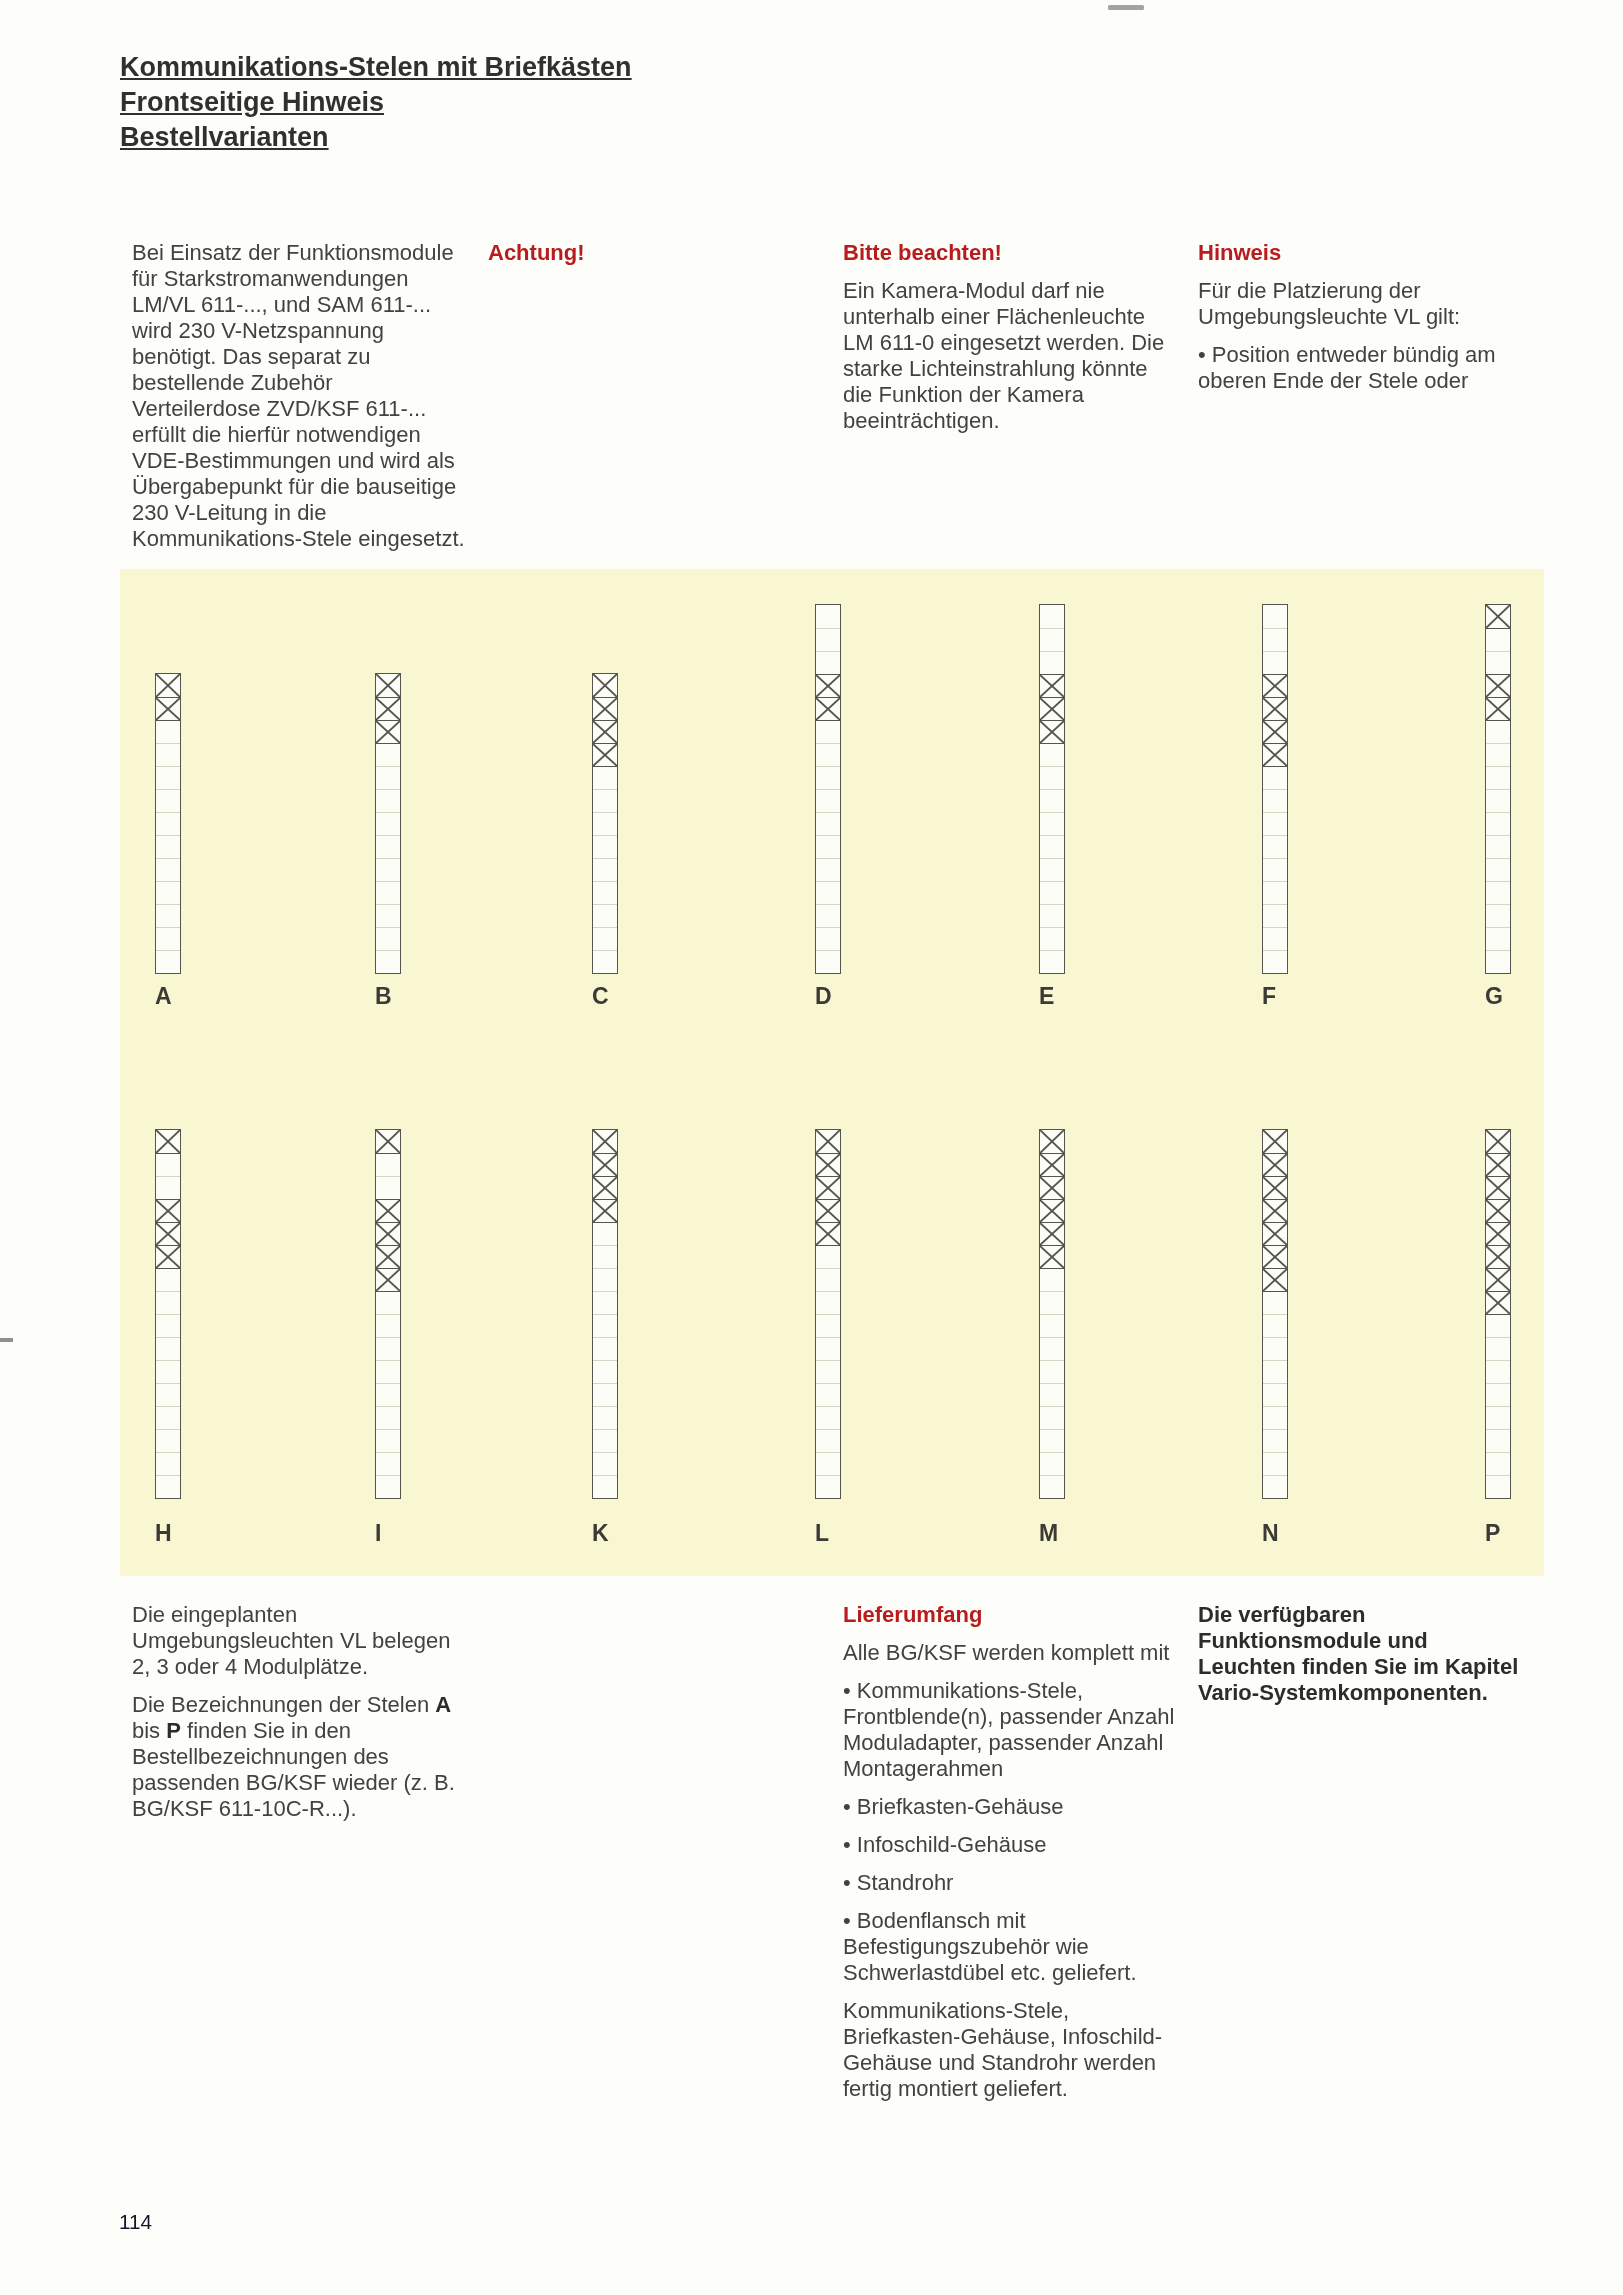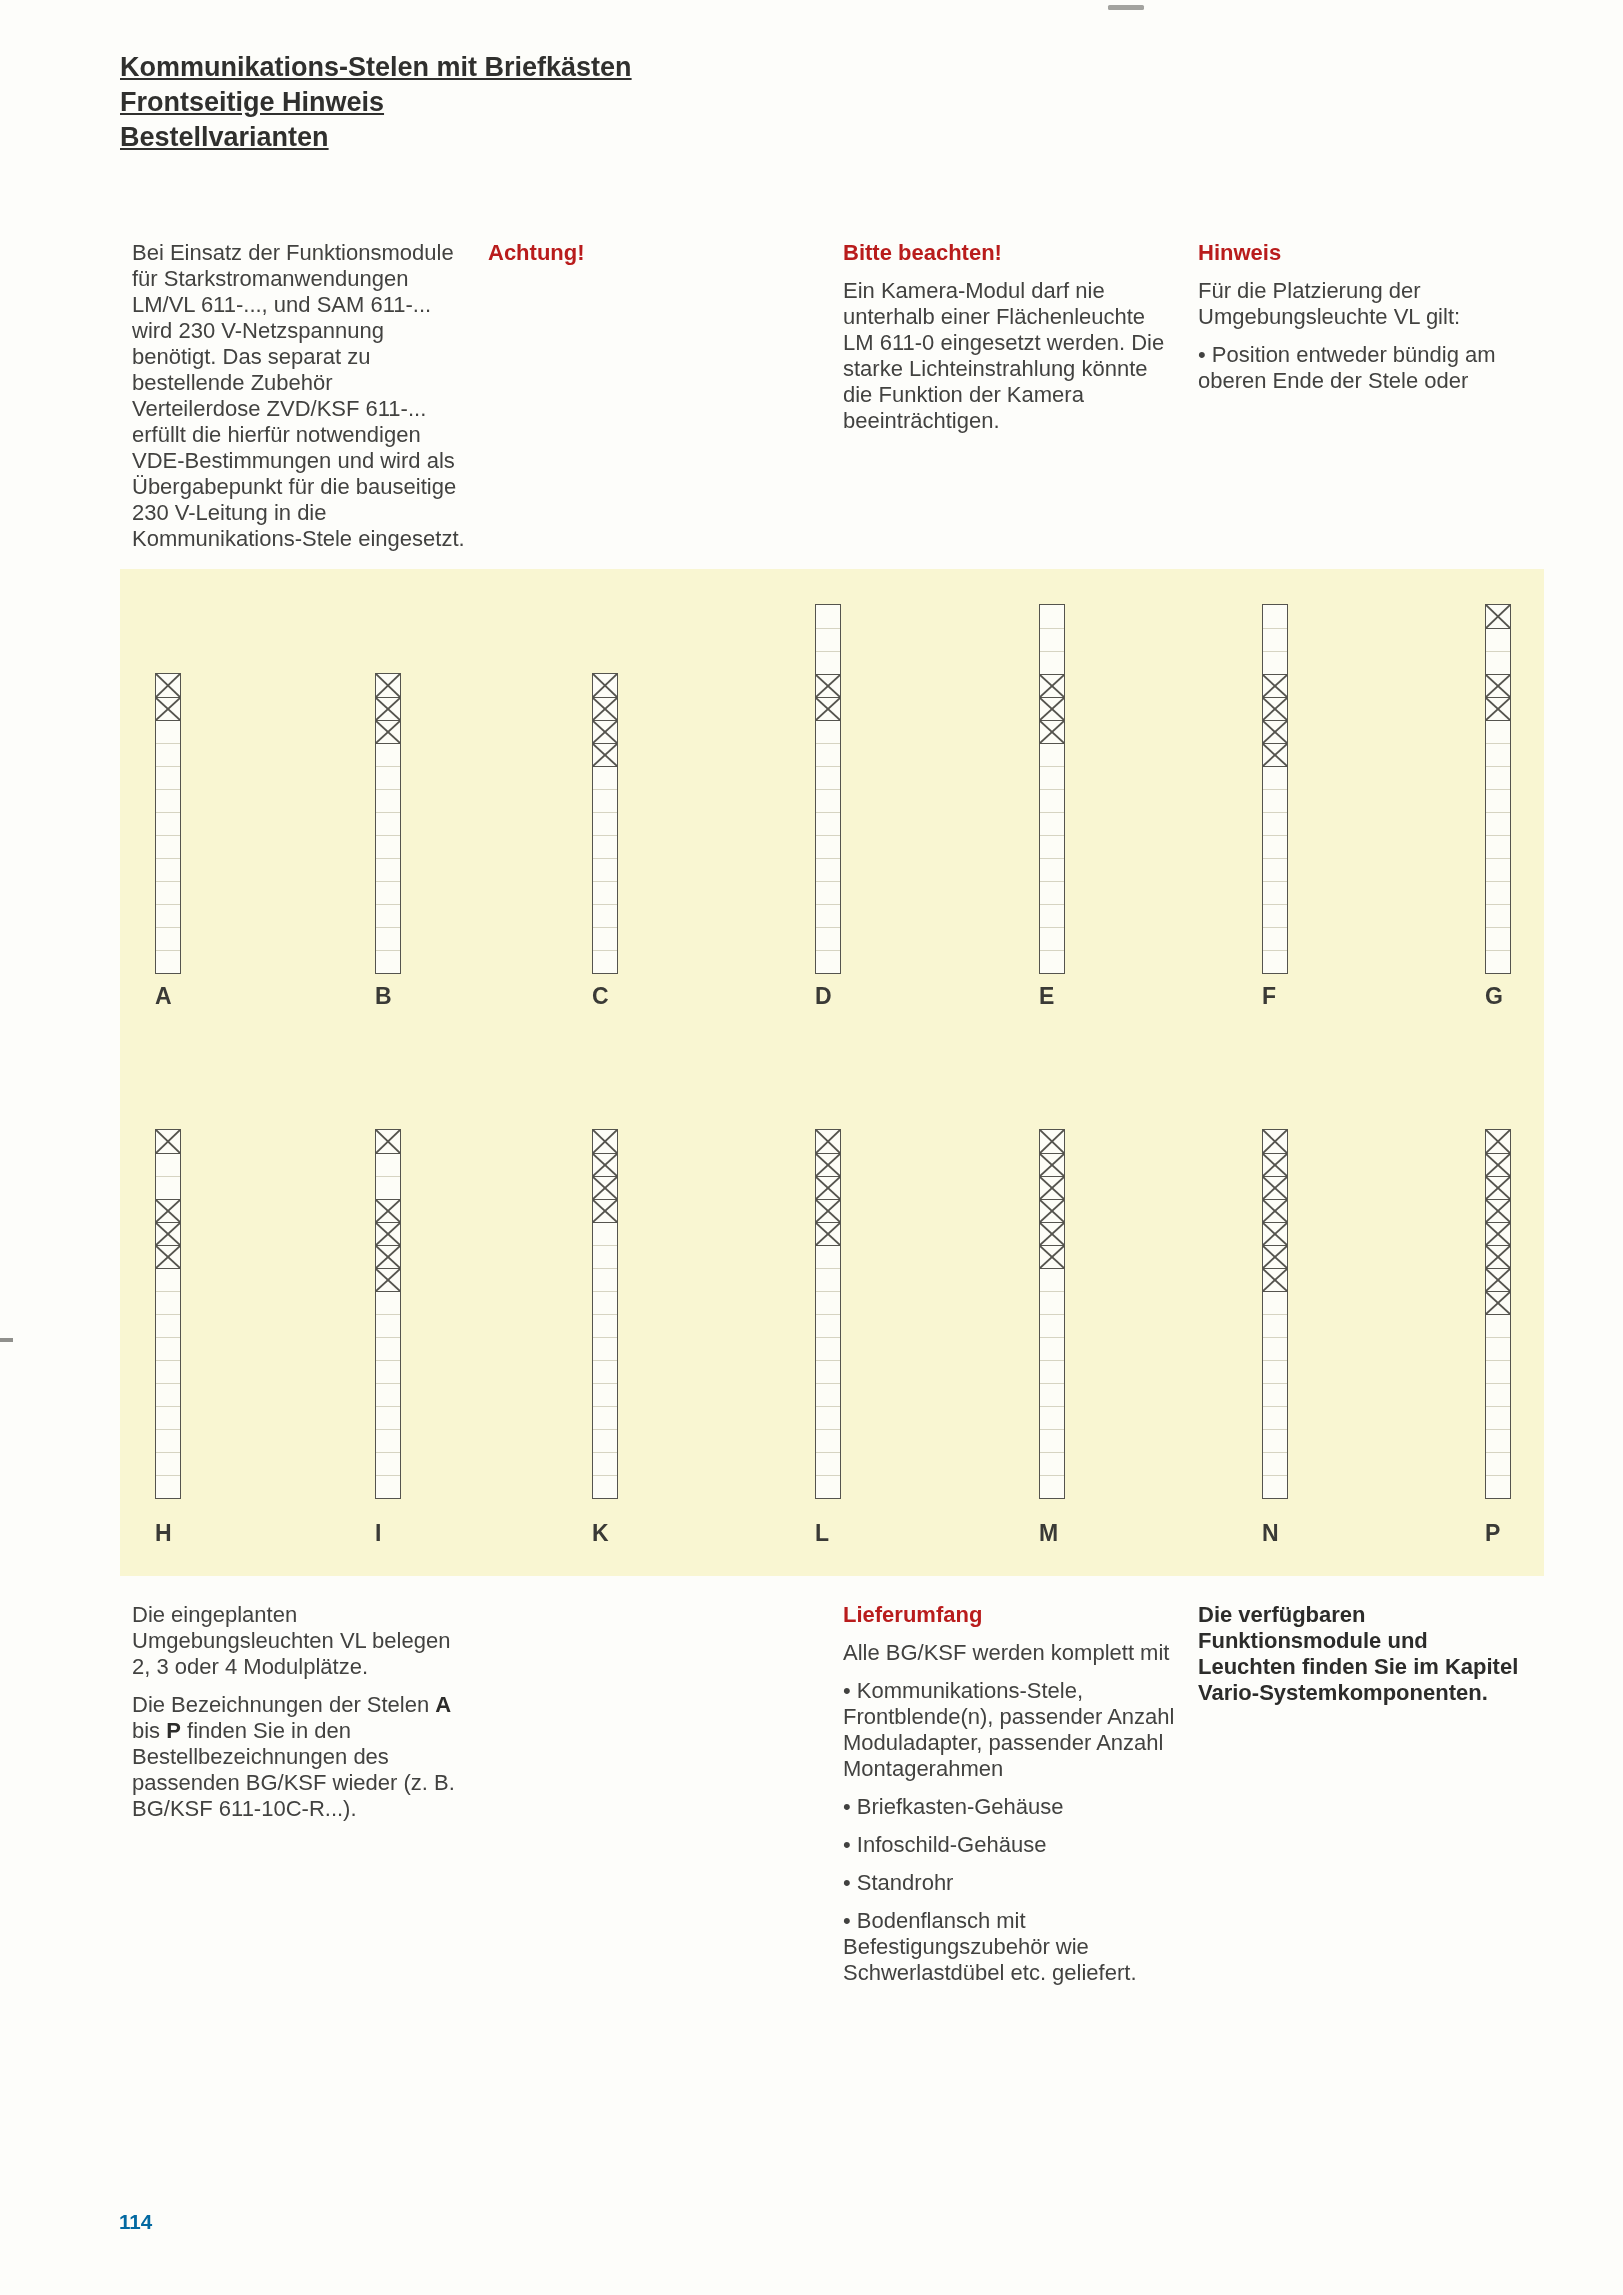--- a/index.html
+++ b/index.html
@@ -650,6 +650,7 @@
       <p><span>• </span><span>Infoschild-Gehäuse</span></p>
       <p><span>• </span><span>Standrohr</span></p>
       <p><span>• </span><span>Bodenflansch mit Befestigungszubehör wie Schwerlastdübel etc. geliefert.</span></p>
+      <p><span>Kommunikations-Stele, Briefkasten-Gehäuse, Infoschild-Gehäuse und Standrohr werden fertig montiert geliefert.</span></p>
     </div>
     <div class="bottom-col" style="left: 1186px;">
       <p><span class="b">Die verfügbaren Funktionsmodule und Leuchten finden Sie im Kapitel Vario-Systemkomponenten.</span></p>

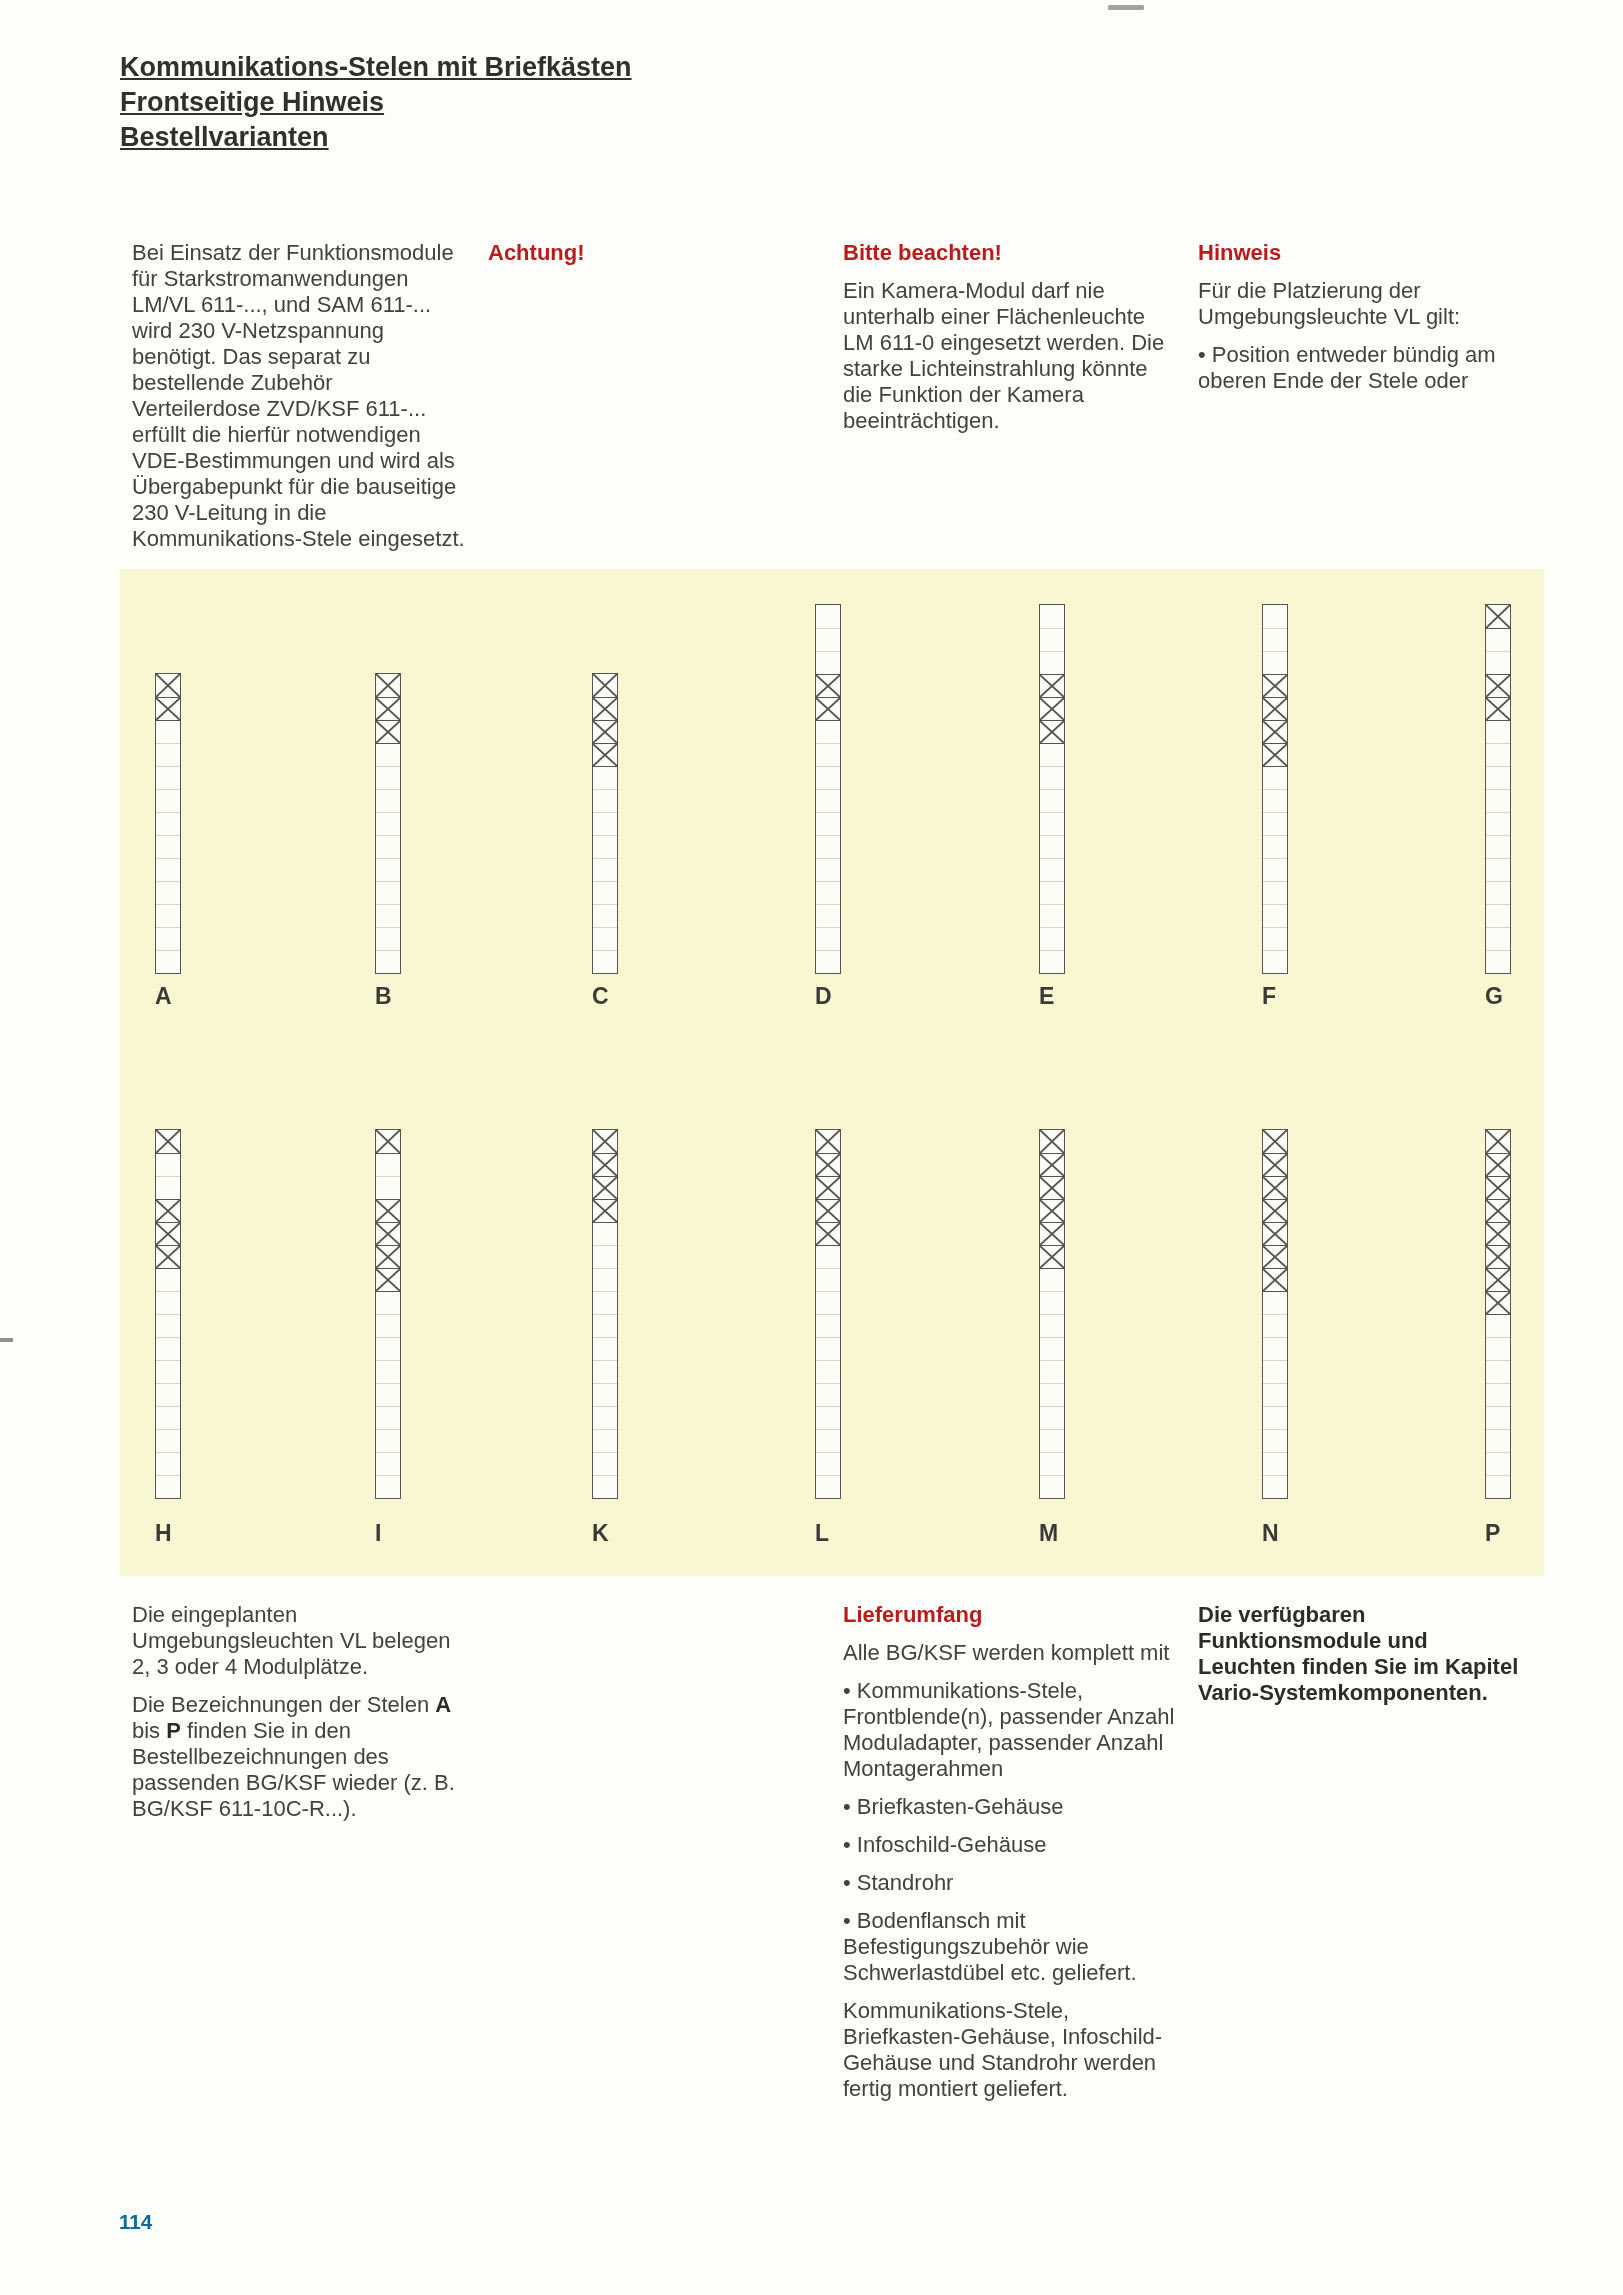--- a/index.html
+++ b/index.html
@@ -37,7 +37,7 @@
     position:absolute;font-size:23px;font-weight:bold;color:#3a3a36;
   }
   .pagenum{
-    position:absolute;left:119px;top:2210px;font-size:20.6px;color:#0369a1;font-weight:bold;
+    position:absolute;left:119px;top:2210px;font-size:20.6px;color:#0f172a;
   }
   .top-dash{
     position:absolute;left:1108px;top:4.8px;width:36px;height:5.5px;

